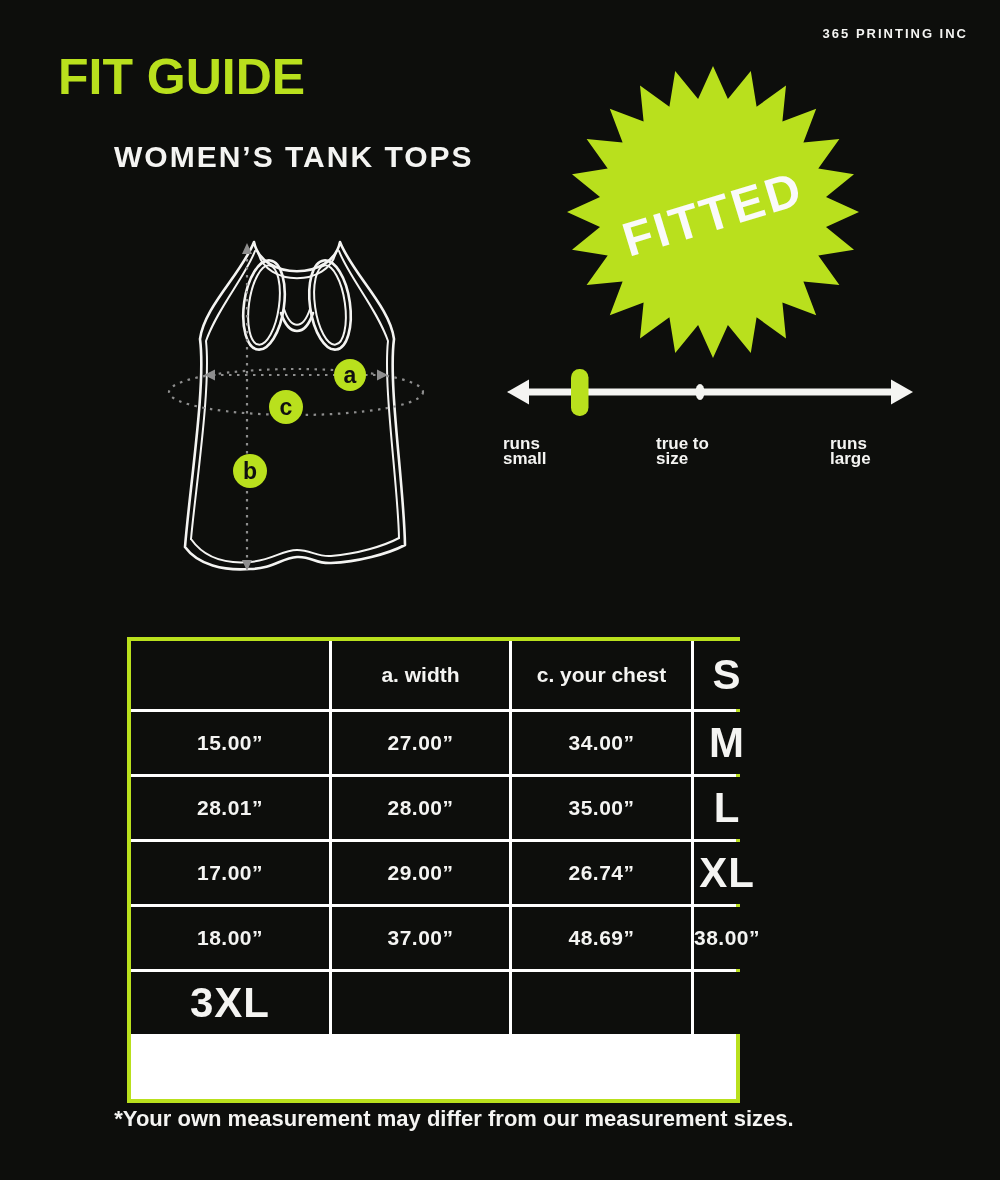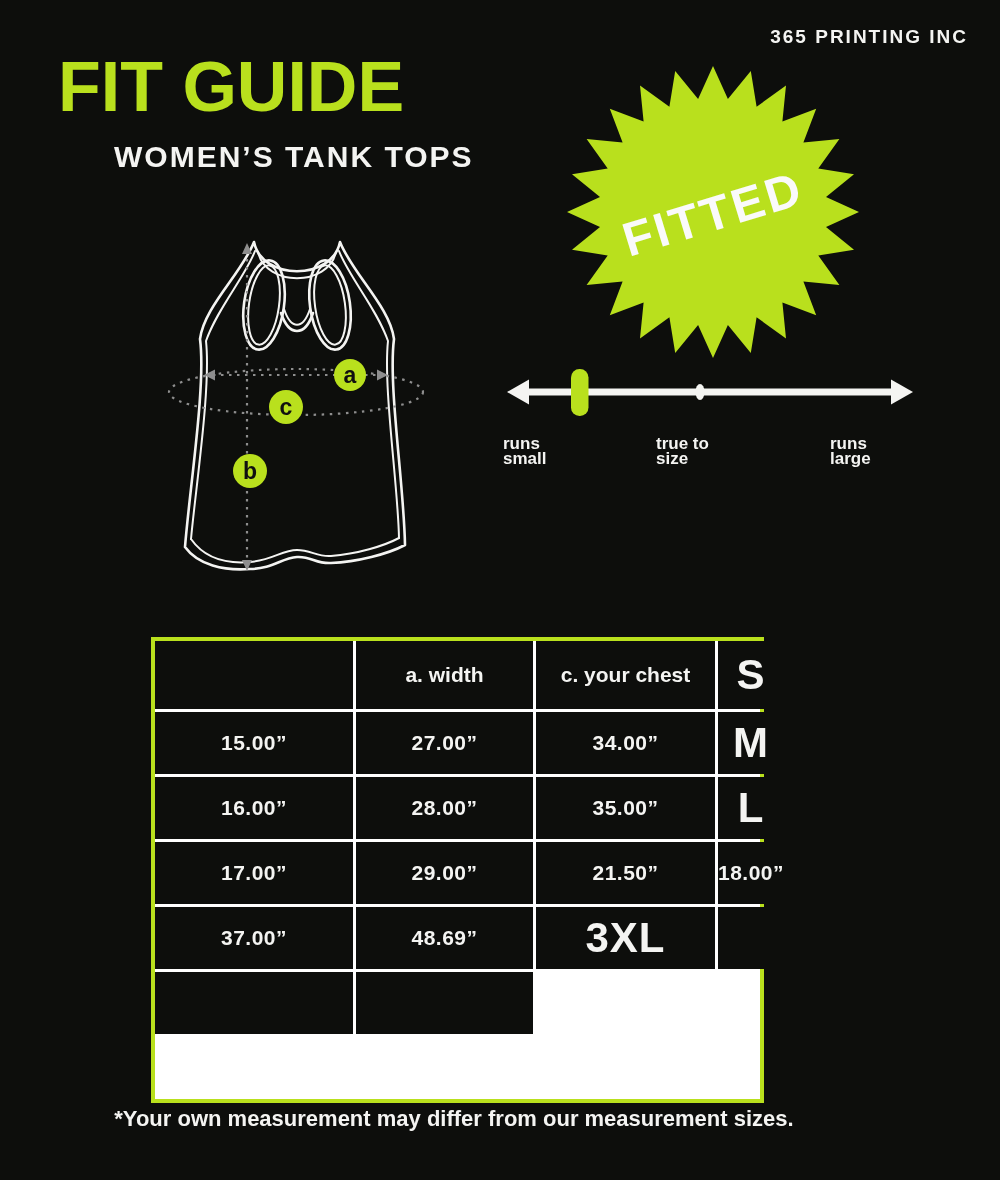--- a/index.html
+++ b/index.html
@@ -18,7 +18,7 @@
   }
   .brand{
     position:absolute;top:26px;right:32px;
-    color:var(--white);font-size:19px;font-weight:bold;letter-spacing:2px;text-align:right;
+    color:var(--white);font-size:13px;font-weight:bold;letter-spacing:2px;text-align:right;
   }
   .title{
     position:absolute;left:58px;top:52px;margin:0;

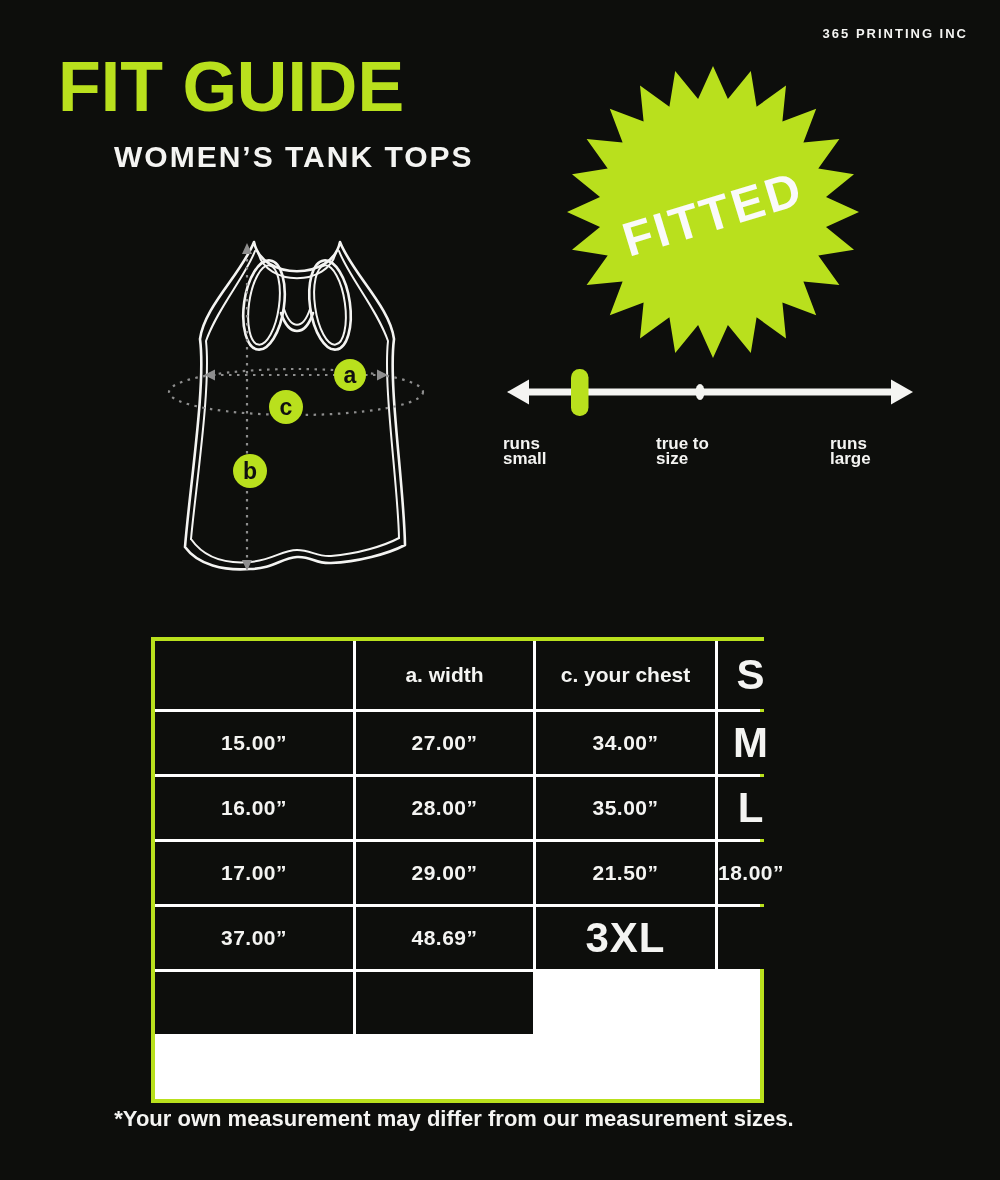--- a/index.html
+++ b/index.html
@@ -22,7 +22,7 @@
   }
   .title{
     position:absolute;left:58px;top:52px;margin:0;
-    color:var(--accent);font-size:70px;font-weight:bold;letter-spacing:0;
+    color:var(--accent);font-size:50px;font-weight:bold;letter-spacing:0;
     line-height:1;
   }
   .subtitle{

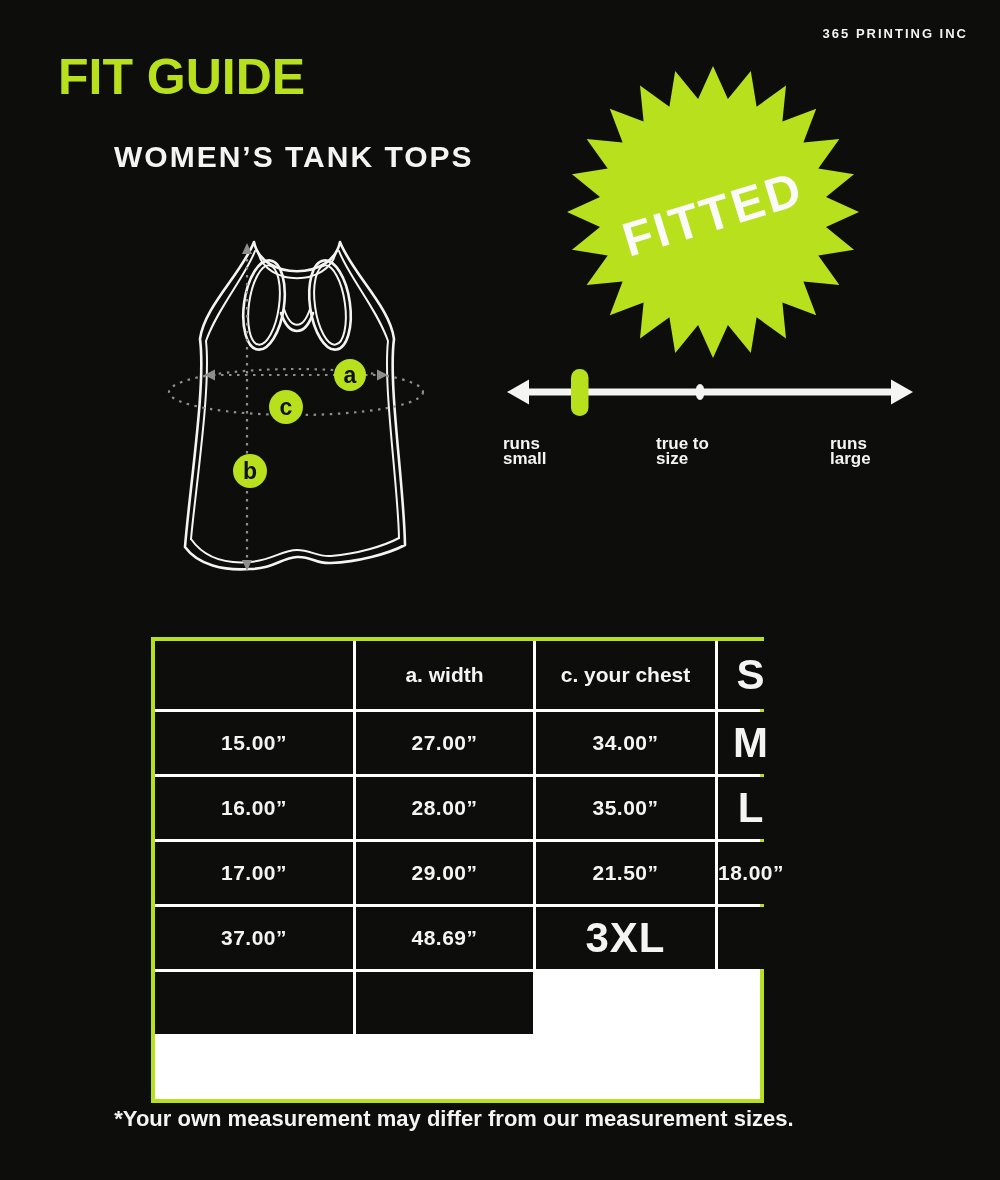--- a/index.html
+++ b/index.html
@@ -55,7 +55,6 @@
     grid-template-columns:198px 177px 179px 1fr;
     grid-template-rows:68px repeat(6,1fr);
     gap:3px;
-    margin-left:24px;
   }
   .cell{
     background:var(--bg);color:var(--white);font-weight:bold;

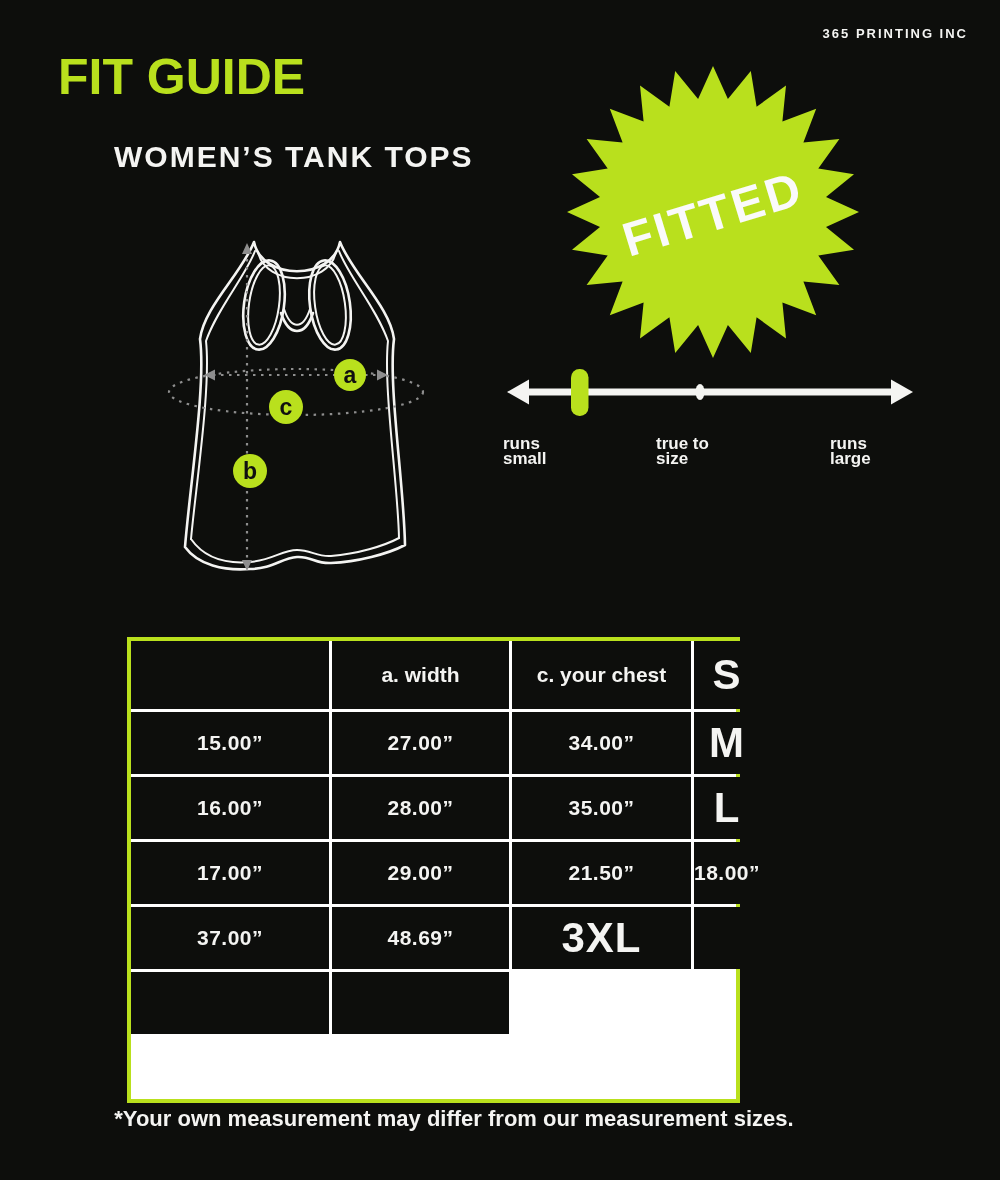--- a/index.html
+++ b/index.html
@@ -169,7 +169,7 @@
     <div class="cell value">34.00”</div>
 
     <div class="cell size">M</div>
-    <div class="cell value">16.00”</div>
+    <div class="cell value">28.01”</div>
     <div class="cell value">28.00”</div>
     <div class="cell value">35.00”</div>
 

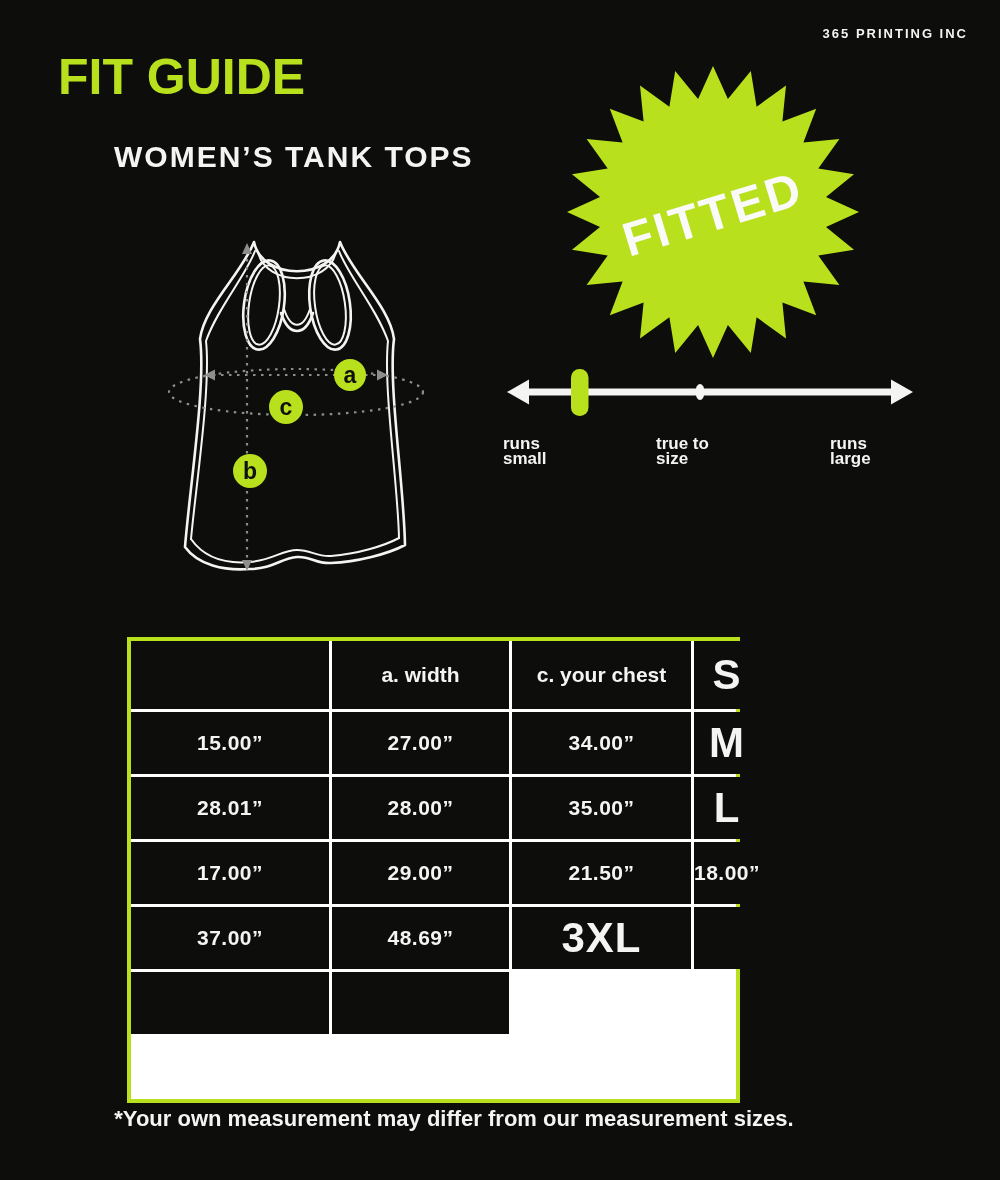--- a/index.html
+++ b/index.html
@@ -176,7 +176,7 @@
     <div class="cell size">L</div>
     <div class="cell value">17.00”</div>
     <div class="cell value">29.00”</div>
-    <div class="cell value">21.50”</div>
+    <div class="cell value">26.74”</div>
 
     <div class="cell value">18.00”</div>
     <div class="cell value">37.00”</div>

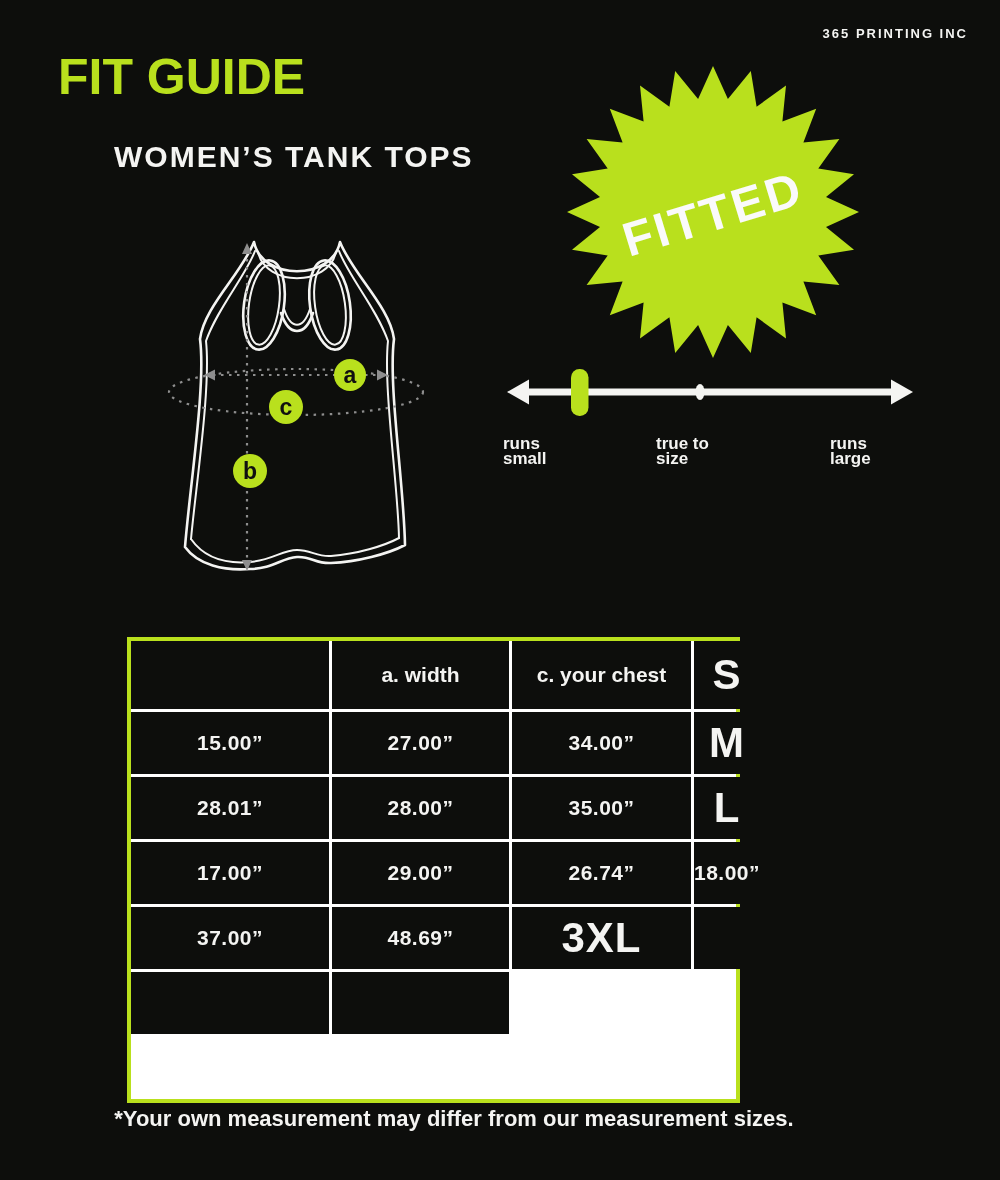--- a/index.html
+++ b/index.html
@@ -178,6 +178,7 @@
     <div class="cell value">29.00”</div>
     <div class="cell value">26.74”</div>
 
+    <div class="cell size">XL</div>
     <div class="cell value">18.00”</div>
     <div class="cell value">37.00”</div>
 

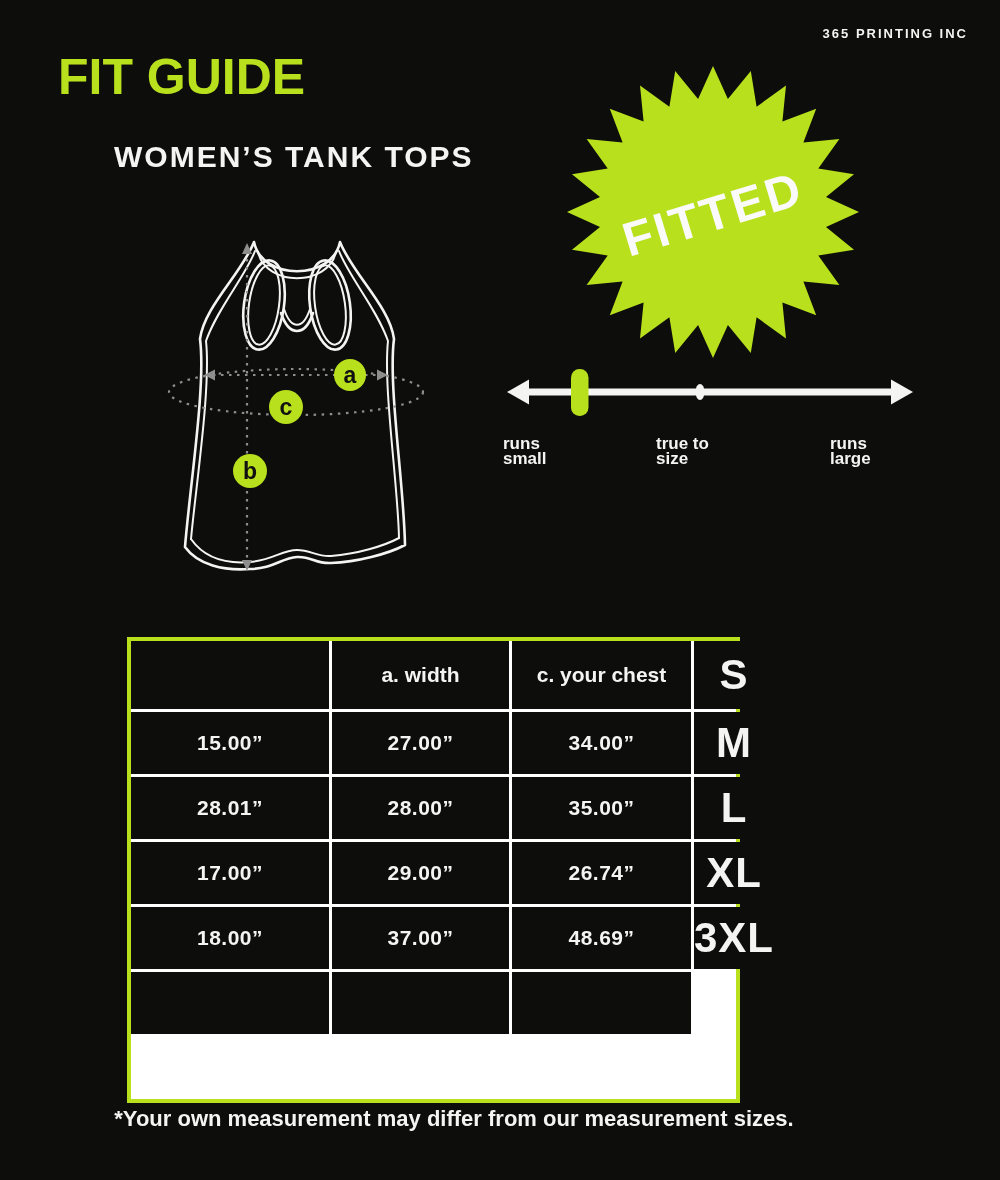--- a/index.html
+++ b/index.html
@@ -183,6 +183,7 @@
     <div class="cell value">37.00”</div>
 
     <div class="cell value">48.69”</div>
+    <div class="cell value">38.00”</div>
 
     <div class="cell size">3XL</div>
     <div class="cell value"></div>

